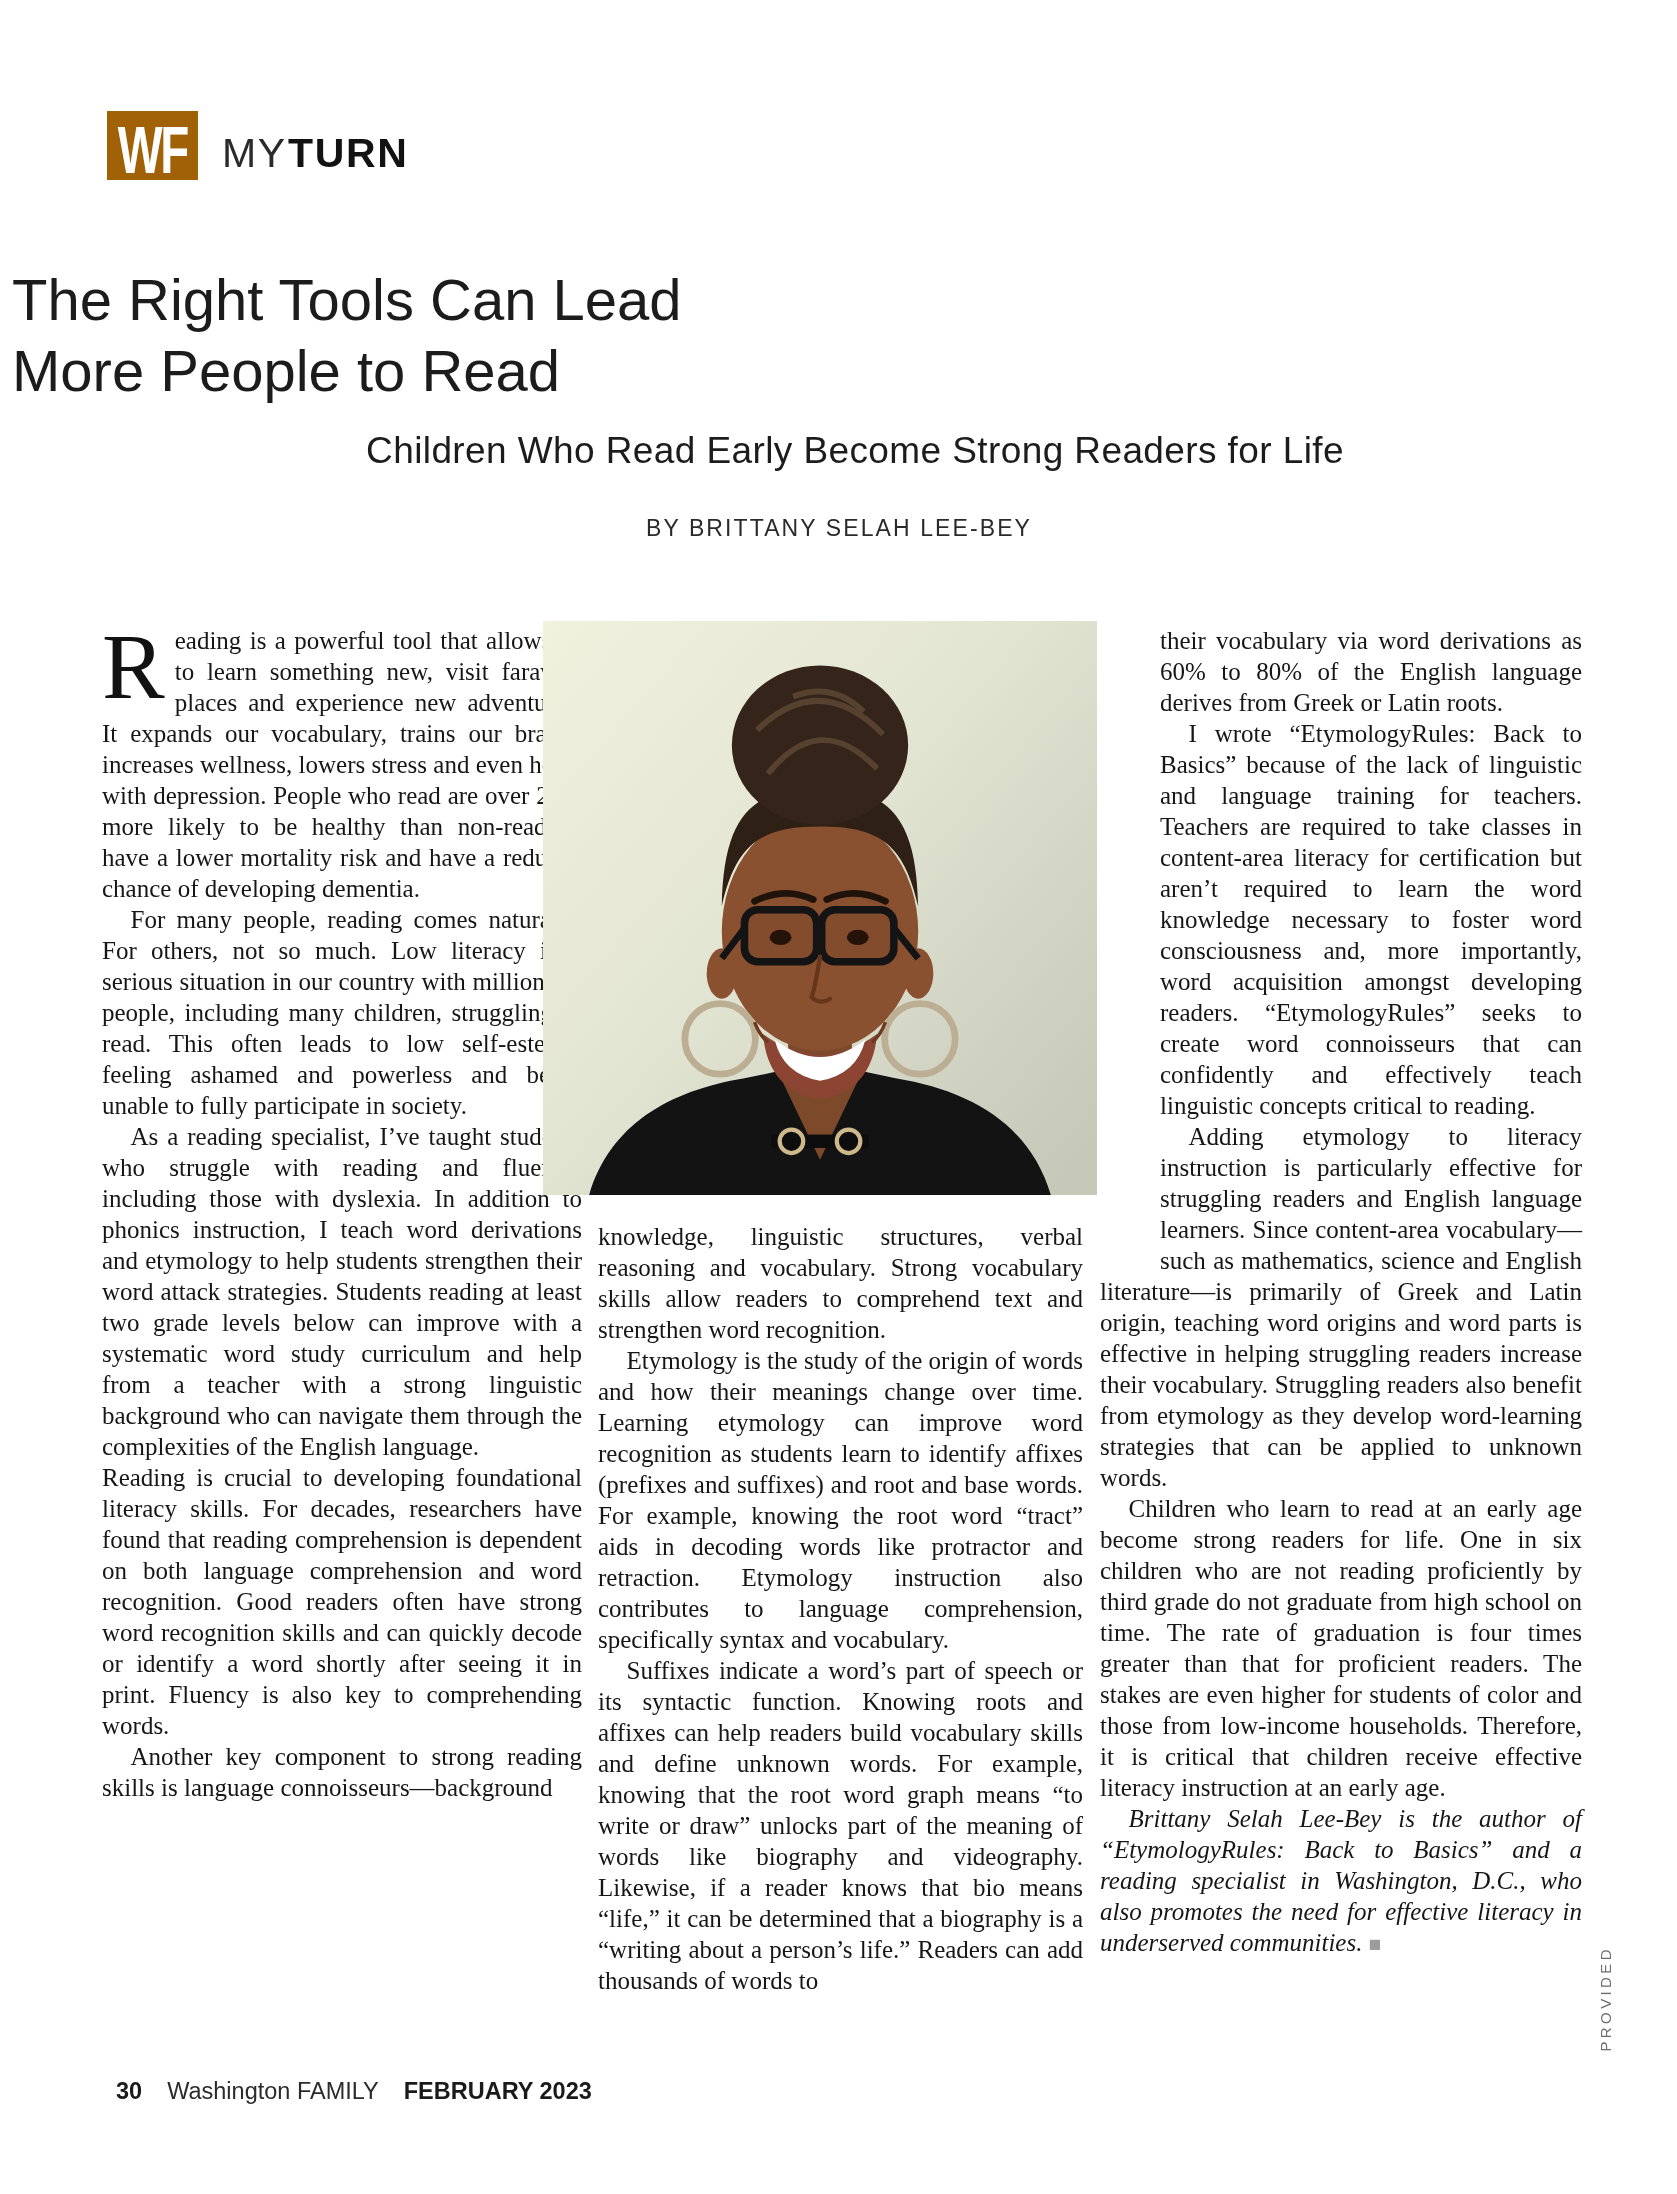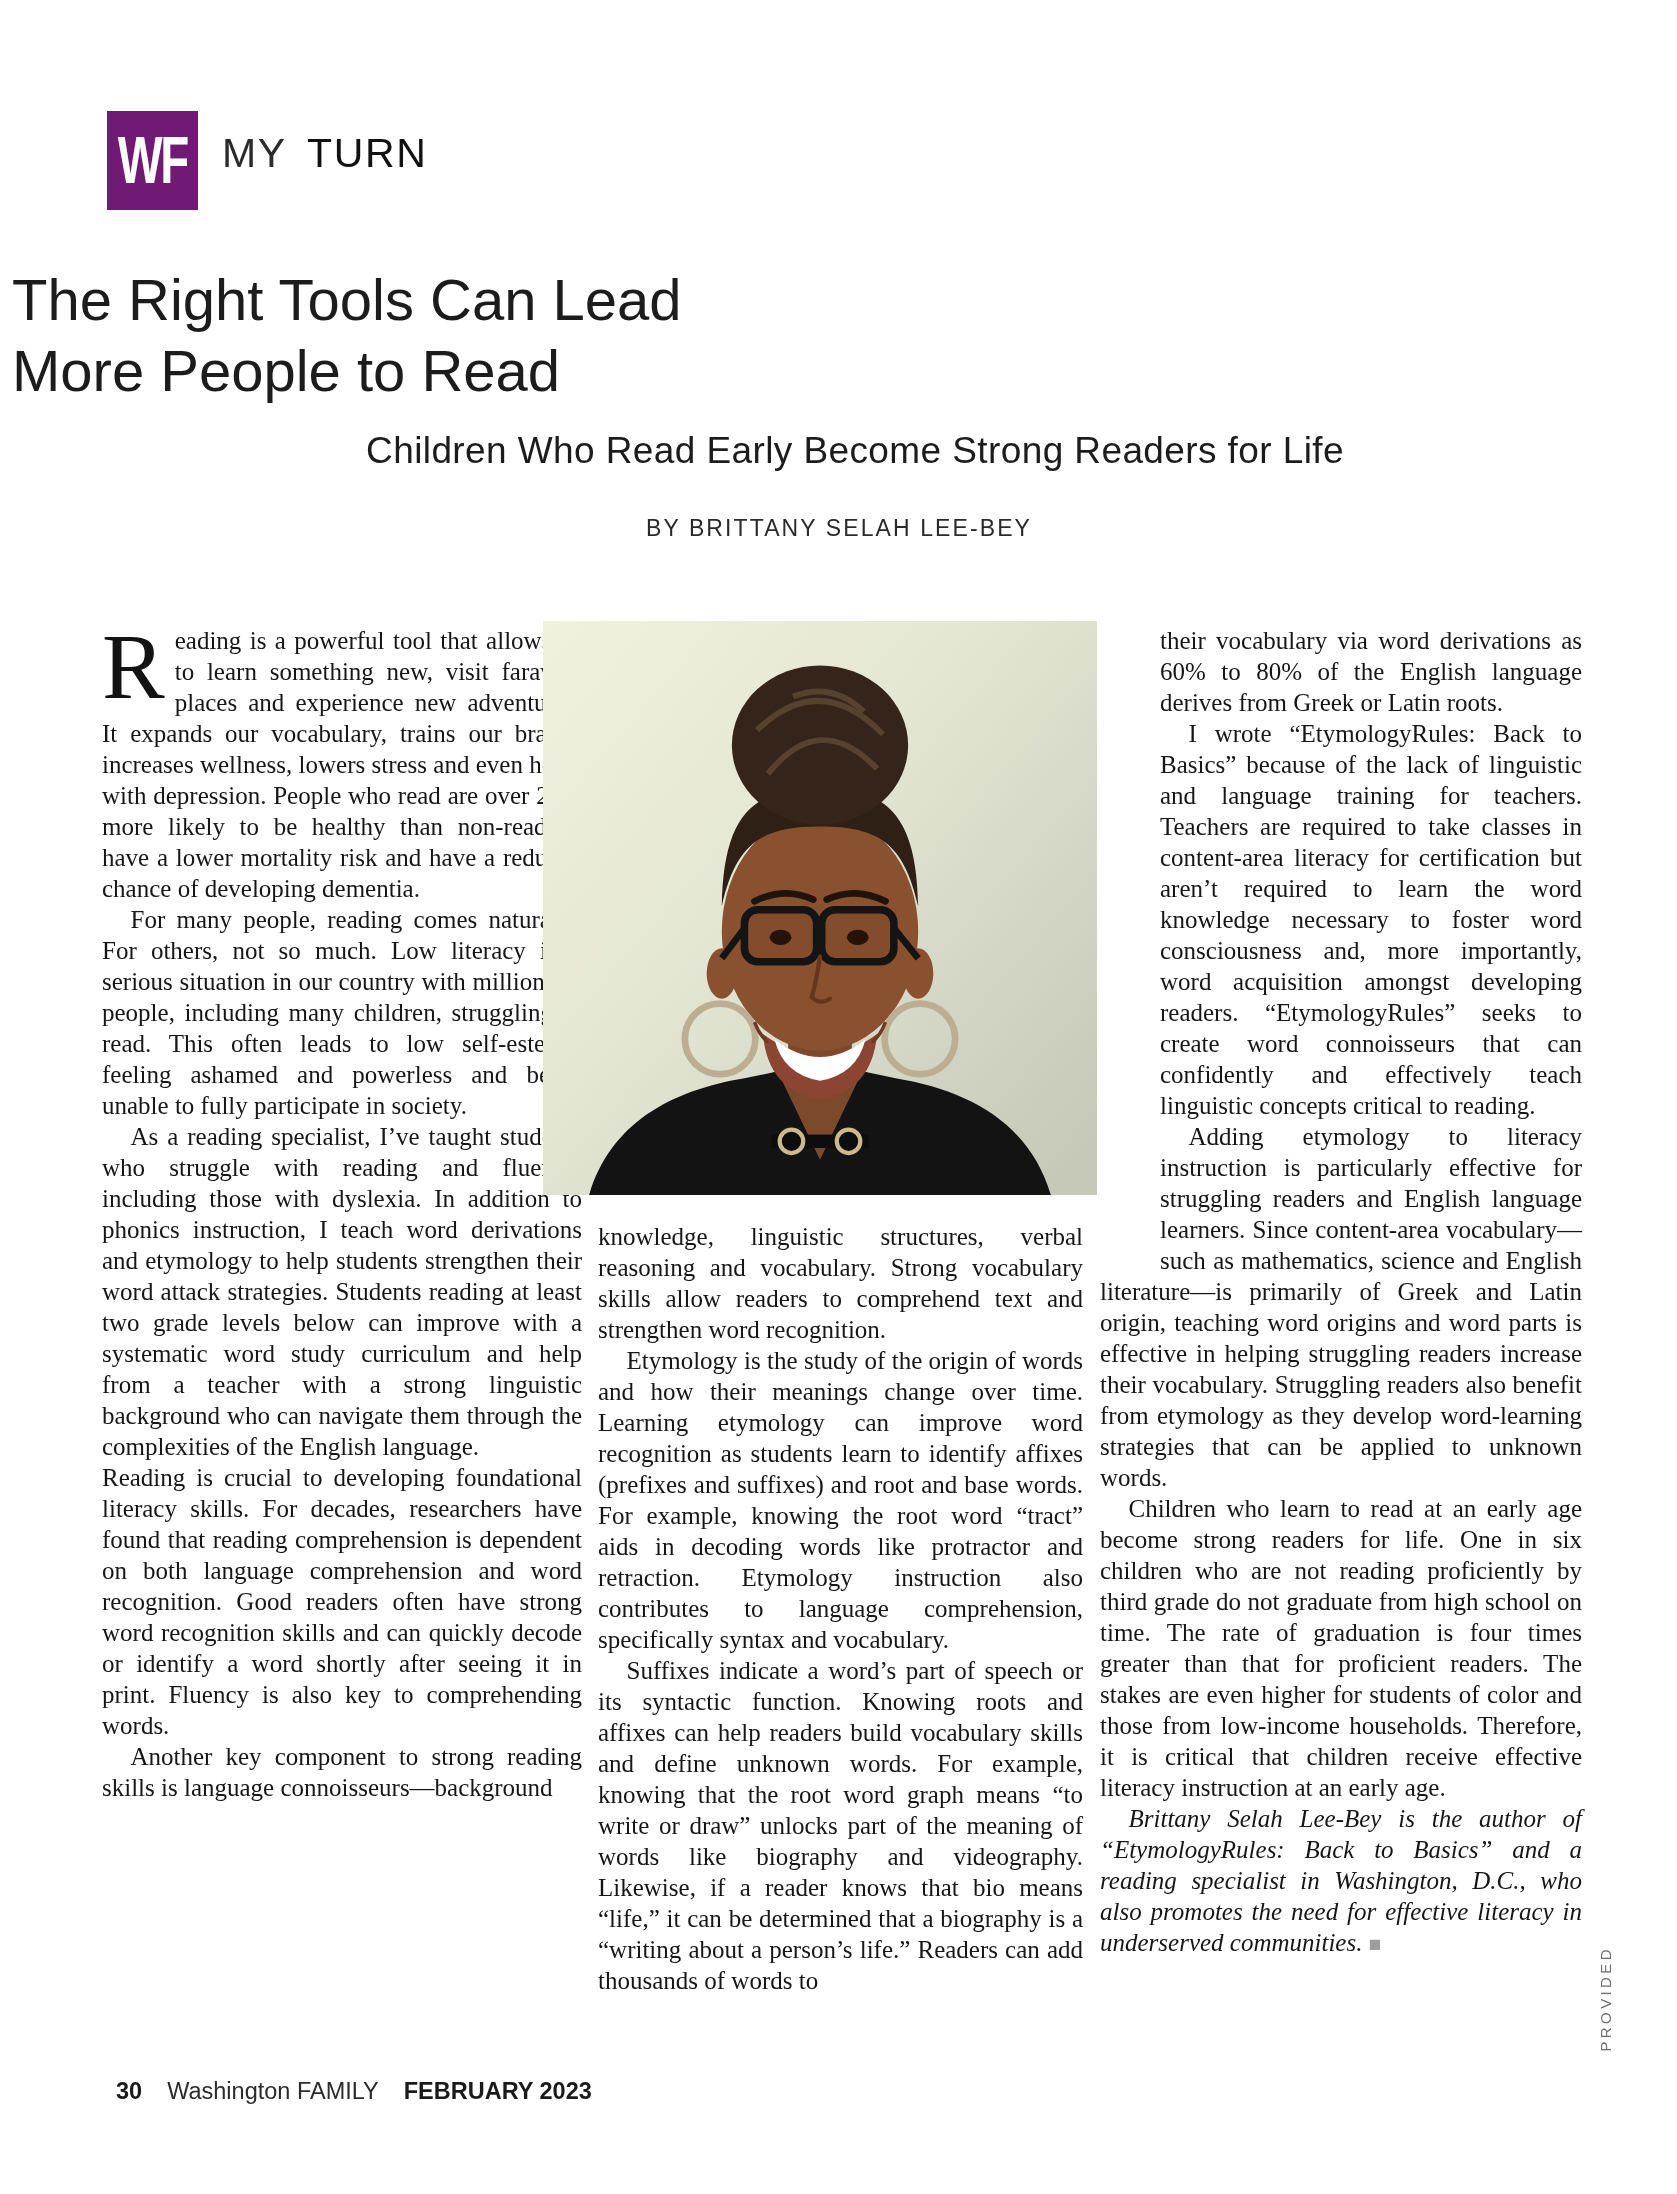--- a/index.html
+++ b/index.html
@@ -7,8 +7,8 @@
         font-family:"Liberation Serif",serif;color:#161616;}
 
   
-  .logo{position:absolute;left:107px;top:111px;width:91px;height:99px;background:#701a75;
-        display:flex;align-items:center;justify-content:center;}
+  .logo{position:absolute;left:107px;top:111px;width:91px;height:69px;background:#a16207;
+        display:flex;align-items:flex-end;justify-content:center;}
   .logo span{font-family:"Liberation Sans",sans-serif;font-weight:700;font-size:50px;color:#ffffff;
         display:inline-block;transform:scale(0.95,1.32);letter-spacing:-2.5px;}
   .kicker{position:absolute;left:222px;top:126px;font-family:"Liberation Sans",sans-serif;

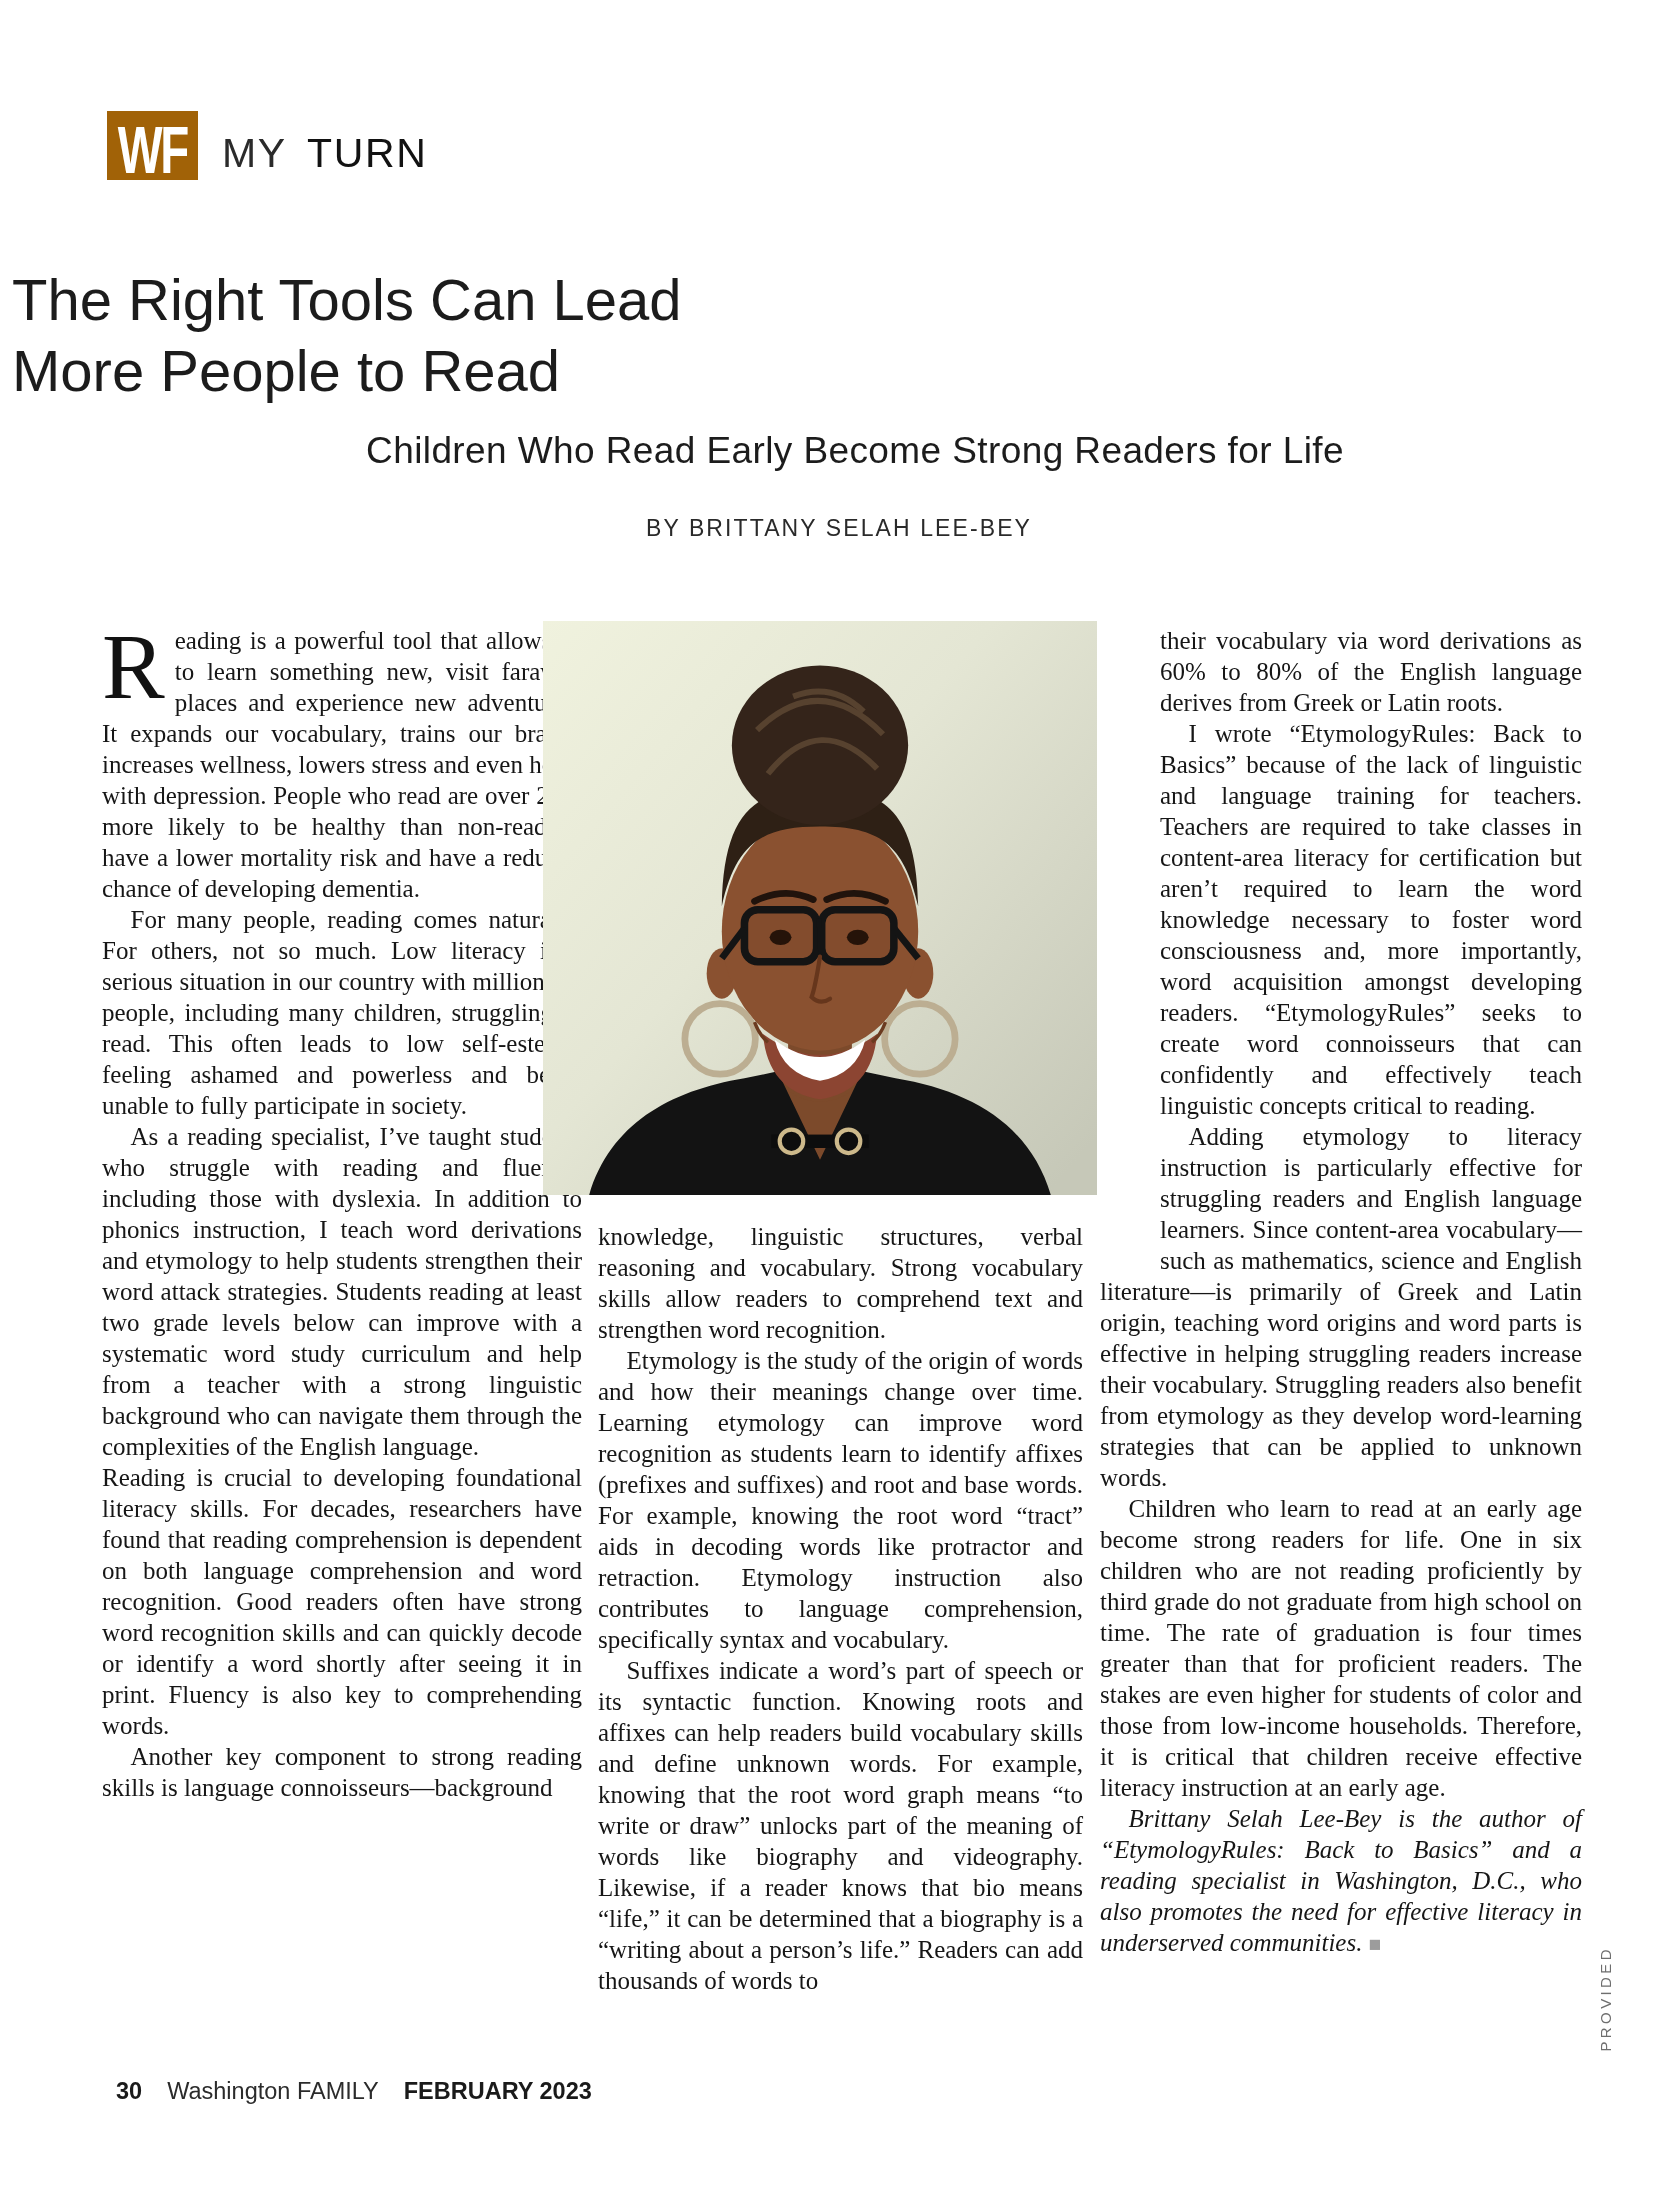--- a/index.html
+++ b/index.html
@@ -14,7 +14,7 @@
   .kicker{position:absolute;left:222px;top:126px;font-family:"Liberation Sans",sans-serif;
         font-size:41px;line-height:55px;color:#2b2b2b;}
   .kicker .light{font-weight:300;letter-spacing:1.7px;}
-  .kicker .bold{font-weight:400;color:#121212;letter-spacing:1.7px;margin-left:20px;}
+  .kicker .bold{font-weight:700;color:#121212;letter-spacing:1.7px;margin-left:1px;}
 
   
   .title{position:absolute;left:12px;top:264px;width:100%;text-align:left;

